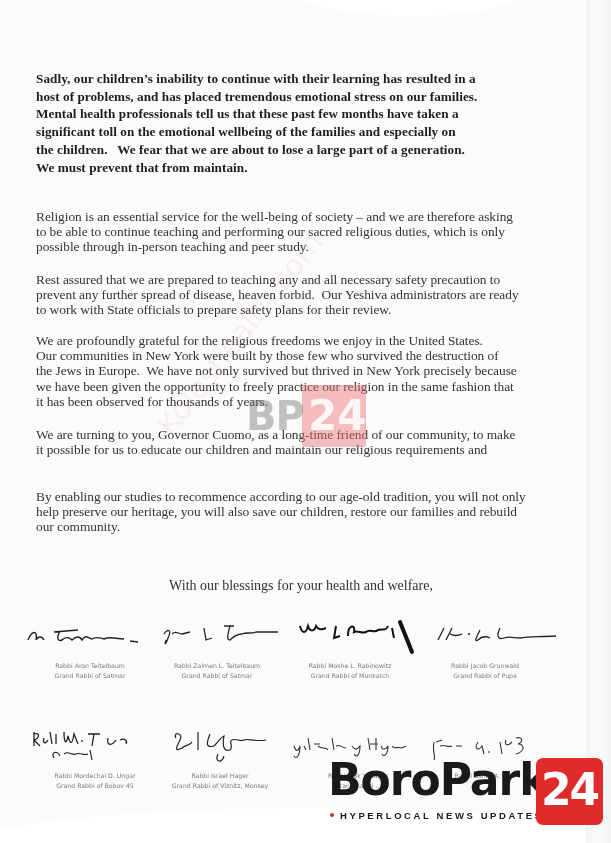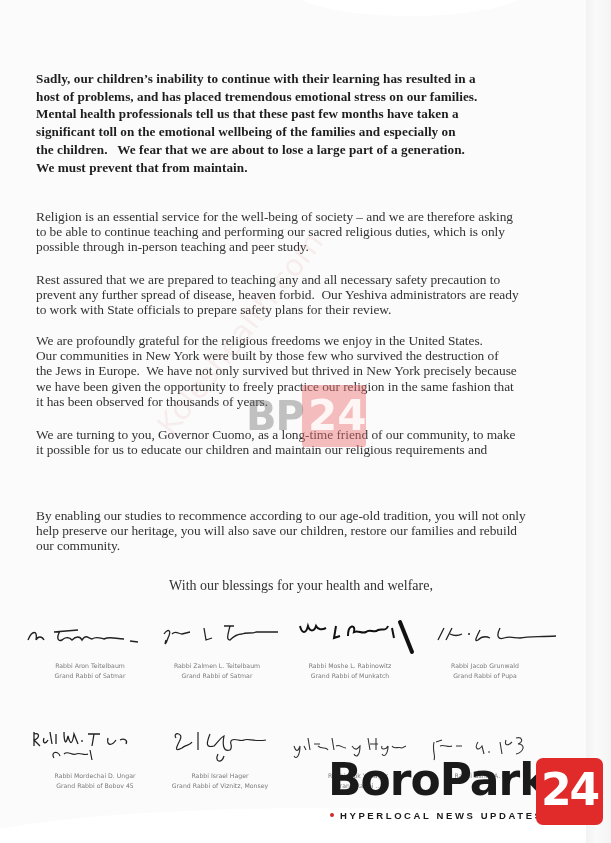--- a/index.html
+++ b/index.html
@@ -37,7 +37,7 @@
   .p2 { top: 272px; }
   .p3 { top: 333px; }
   .p4 { top: 427px; }
-  .p5 { top: 508px; }
+  .p5 { top: 489px; }
   .closing { top: 578px; font-size: 14px; color: #333; text-align: center; }
   .br { display: block; white-space: nowrap; }
 

